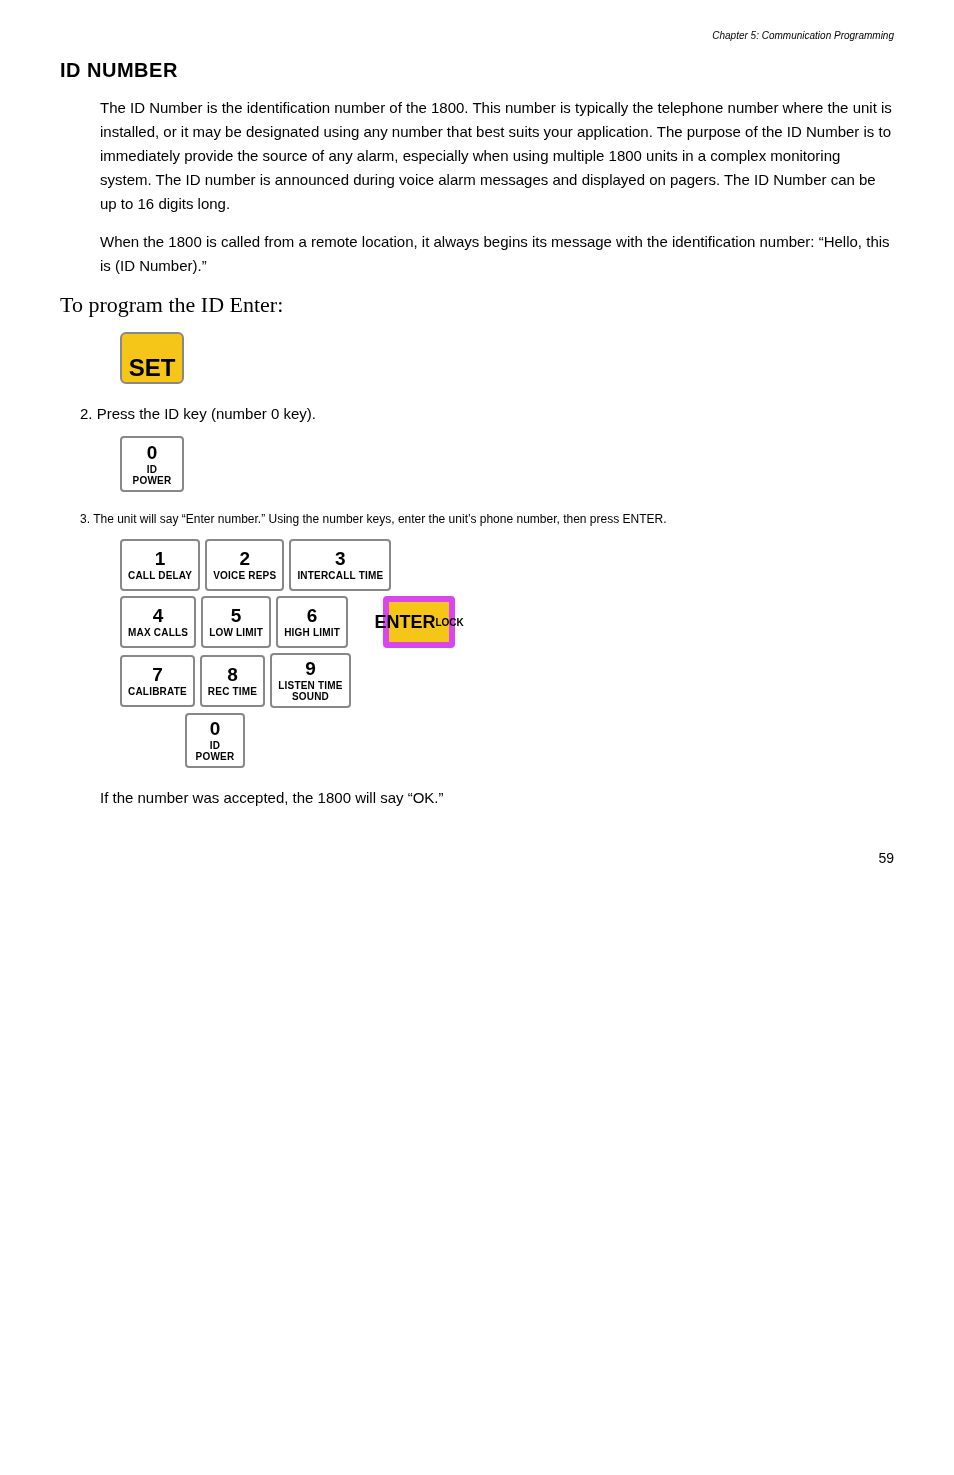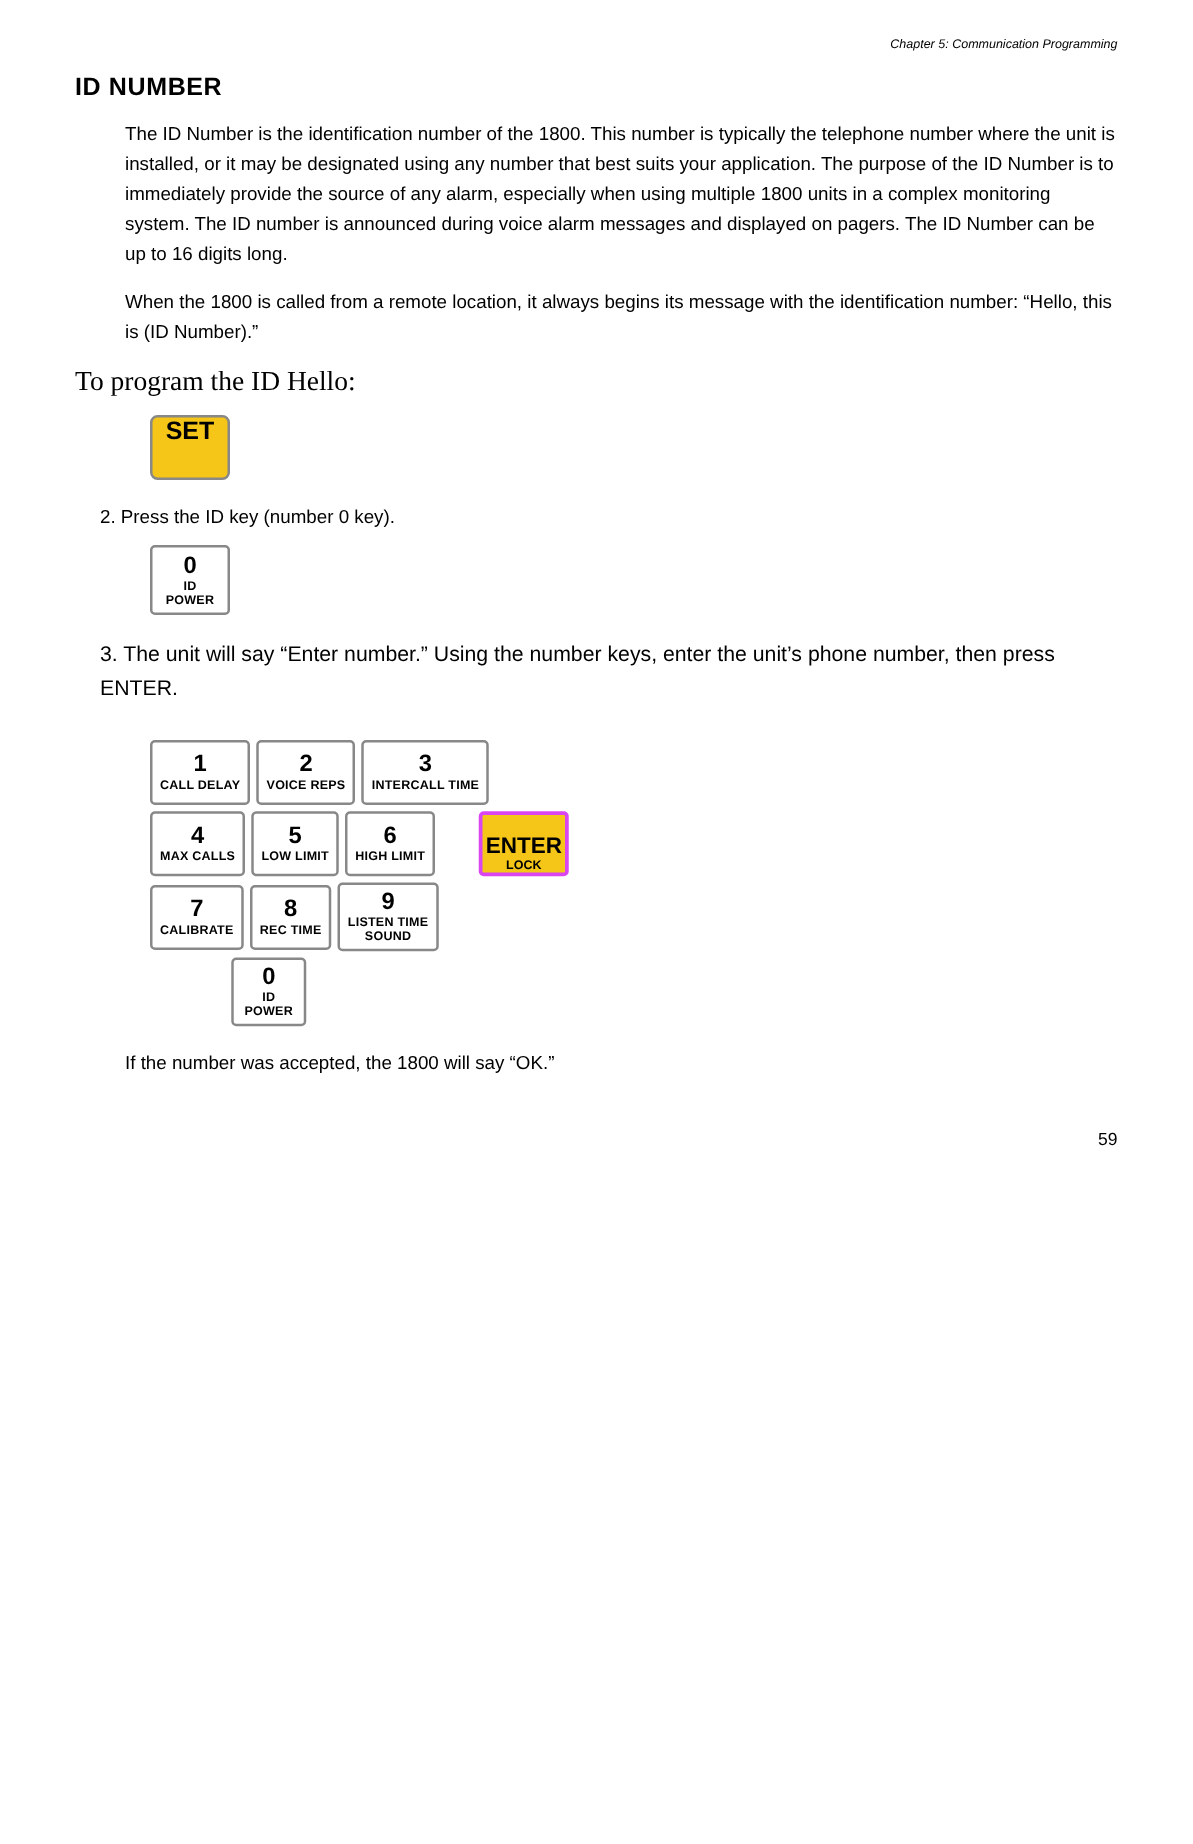--- a/index.html
+++ b/index.html
@@ -160,7 +160,7 @@
 </div>
 
 <div class="sub-heading">
-  <span>To program the ID Hello:</span>
+  <span>To program the ID Enter:</span>
 </div>
 
 <div class="step-block">

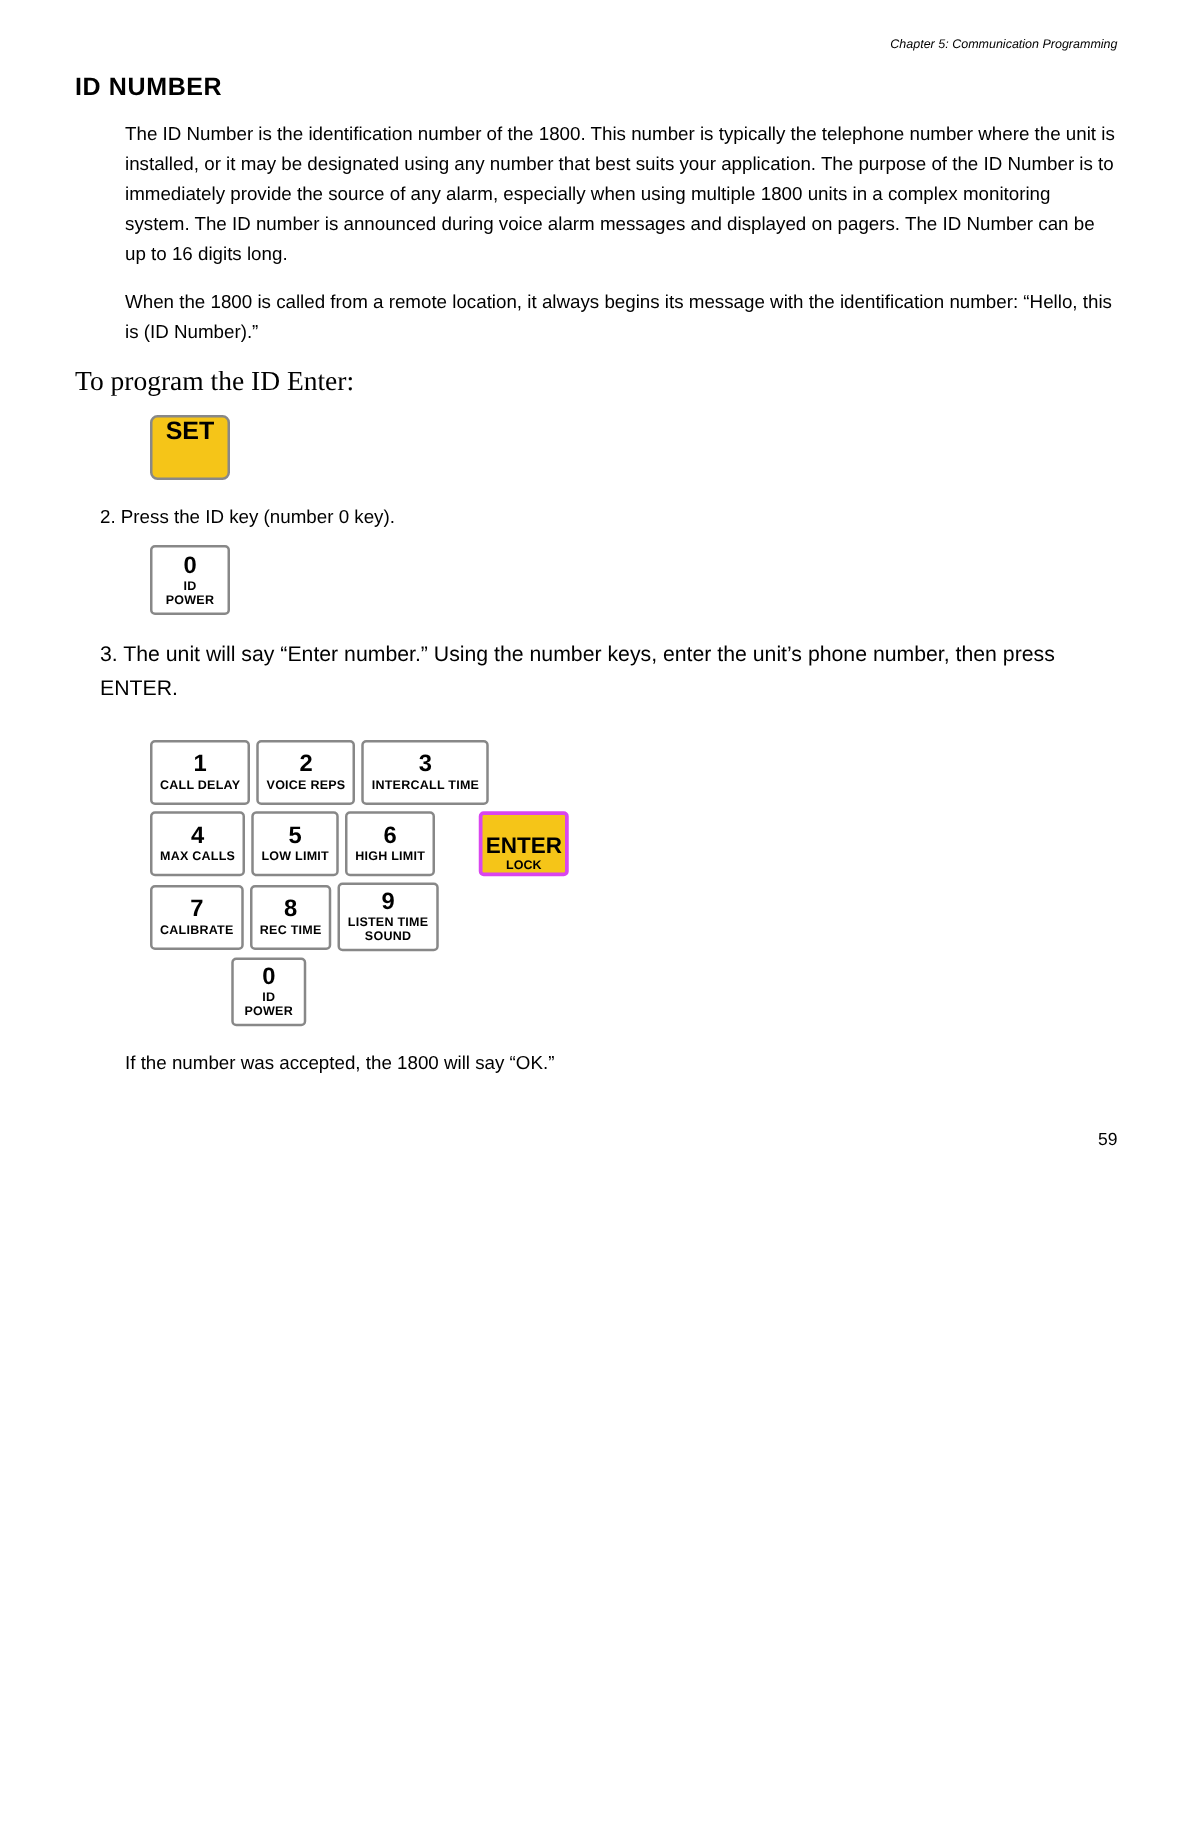--- a/index.html
+++ b/index.html
@@ -54,10 +54,10 @@
       border: 2px solid #888;
       border-radius: 6px;
       display: flex;
-      align-items: flex-start;
+      align-items: flex-end;
       justify-content: center;
       font-weight: 900;
-      font-size: 20px;
+      font-size: 24px;
       color: #000;
       margin-left: 60px;
       margin-top: 8px;

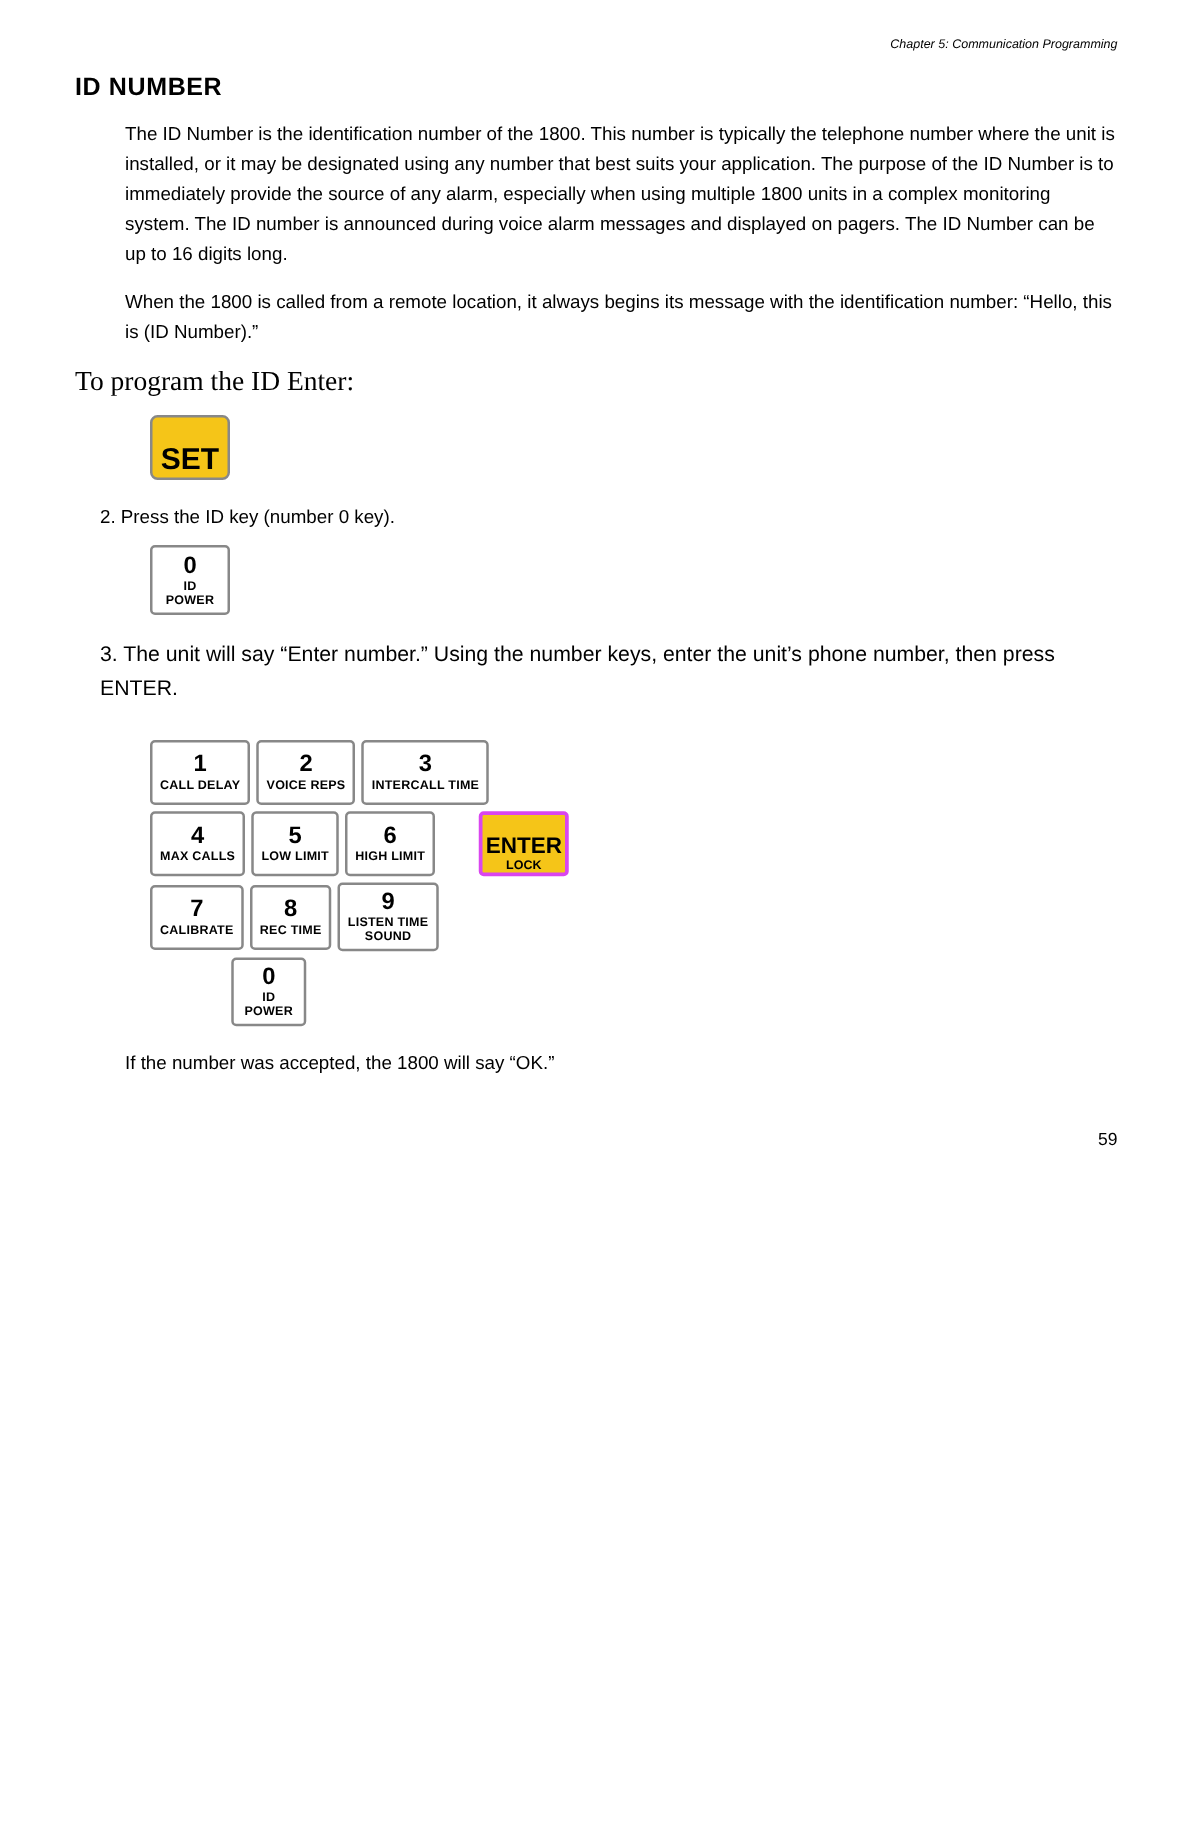--- a/index.html
+++ b/index.html
@@ -135,9 +135,9 @@
     }
     .step3-text {
       margin-left: 20px;
-      margin-bottom: 28px;
+      margin-bottom: 10px;
       line-height: 1.6;
-      font-size: 17px;
+      font-size: 12px;
     }
   </style>
 </head>

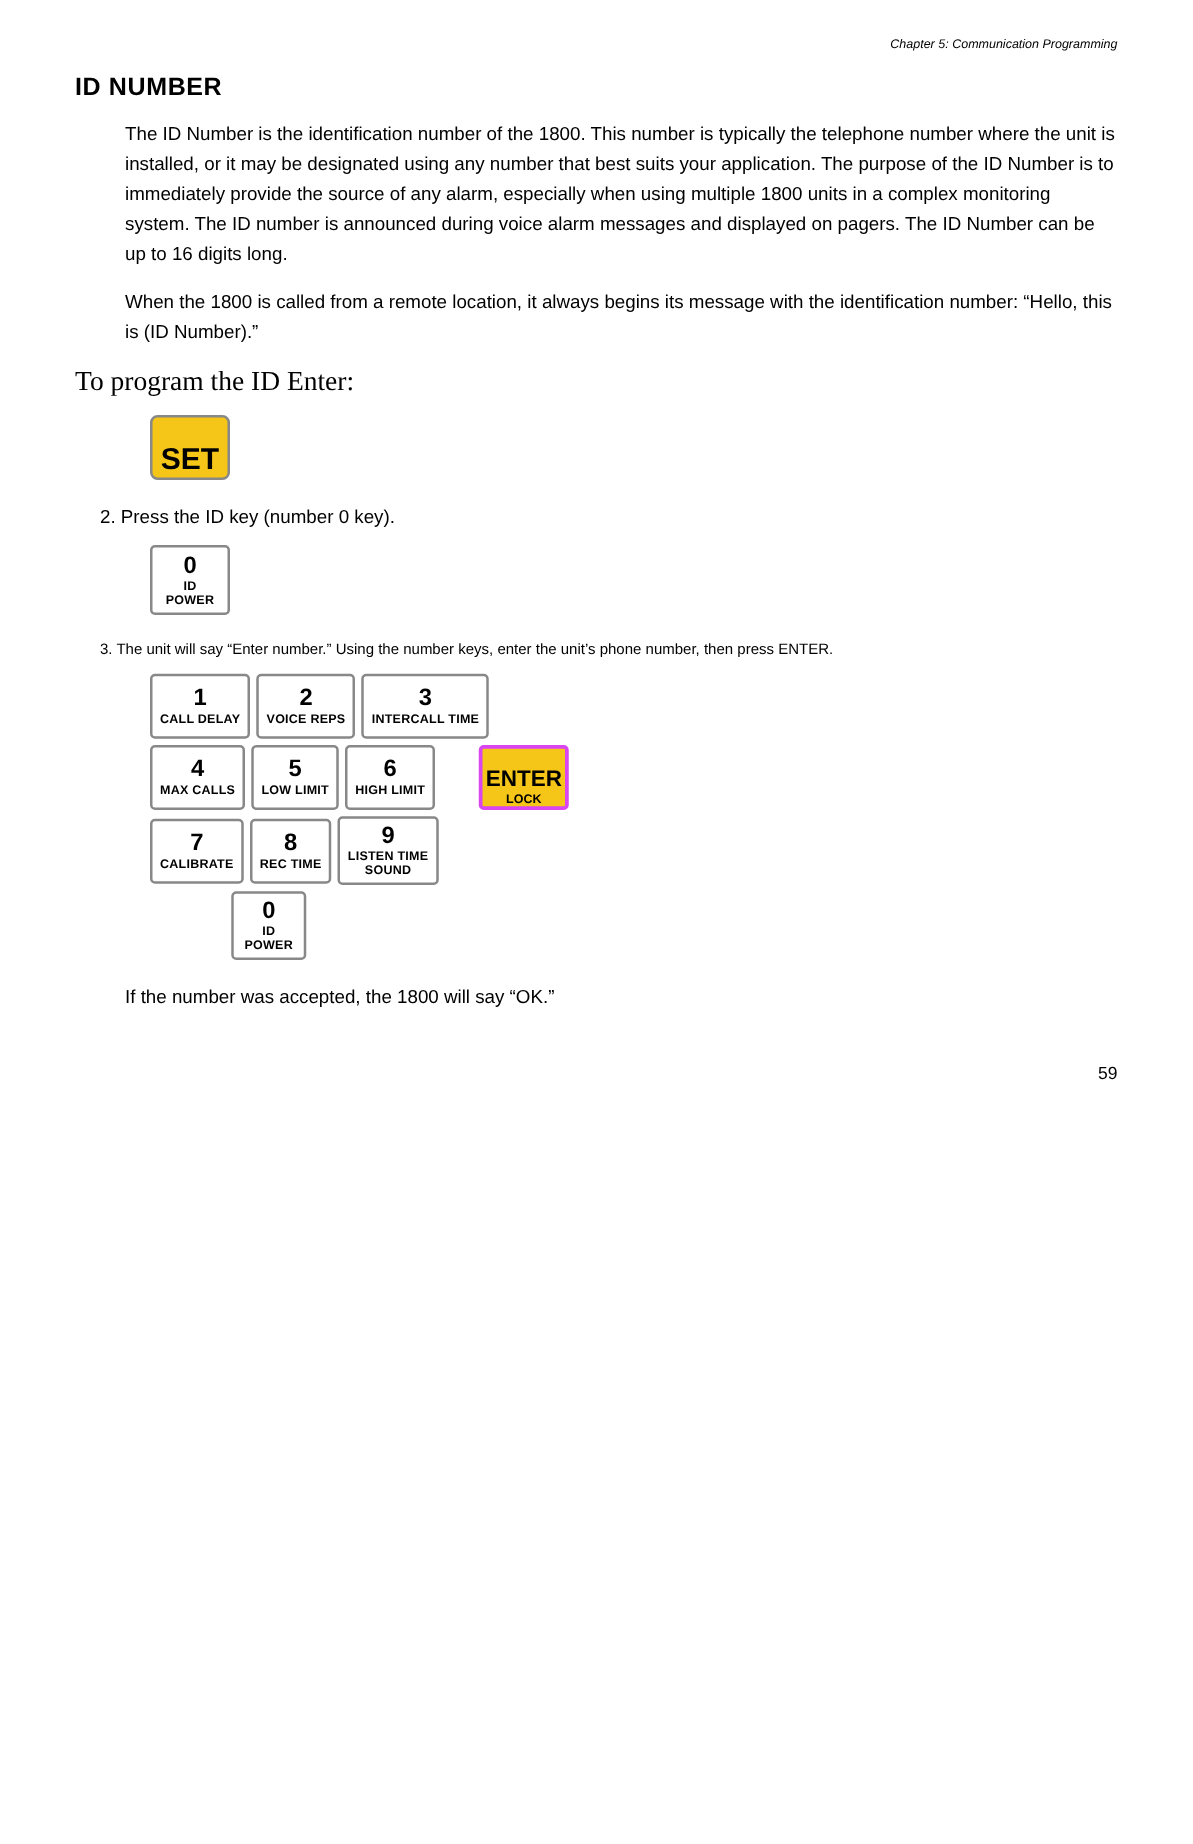--- a/index.html
+++ b/index.html
@@ -107,10 +107,10 @@
     }
     .enter-key {
       display: flex;
-      flex-direction: column;
+      flex-direction: row;
       align-items: center;
-      justify-content: flex-end;
-      border: 3px solid #d946ef;
+      justify-content: center;
+      border: 6px solid #d946ef;
       border-radius: 4px;
       background: #f5c518;
       width: 72px;

